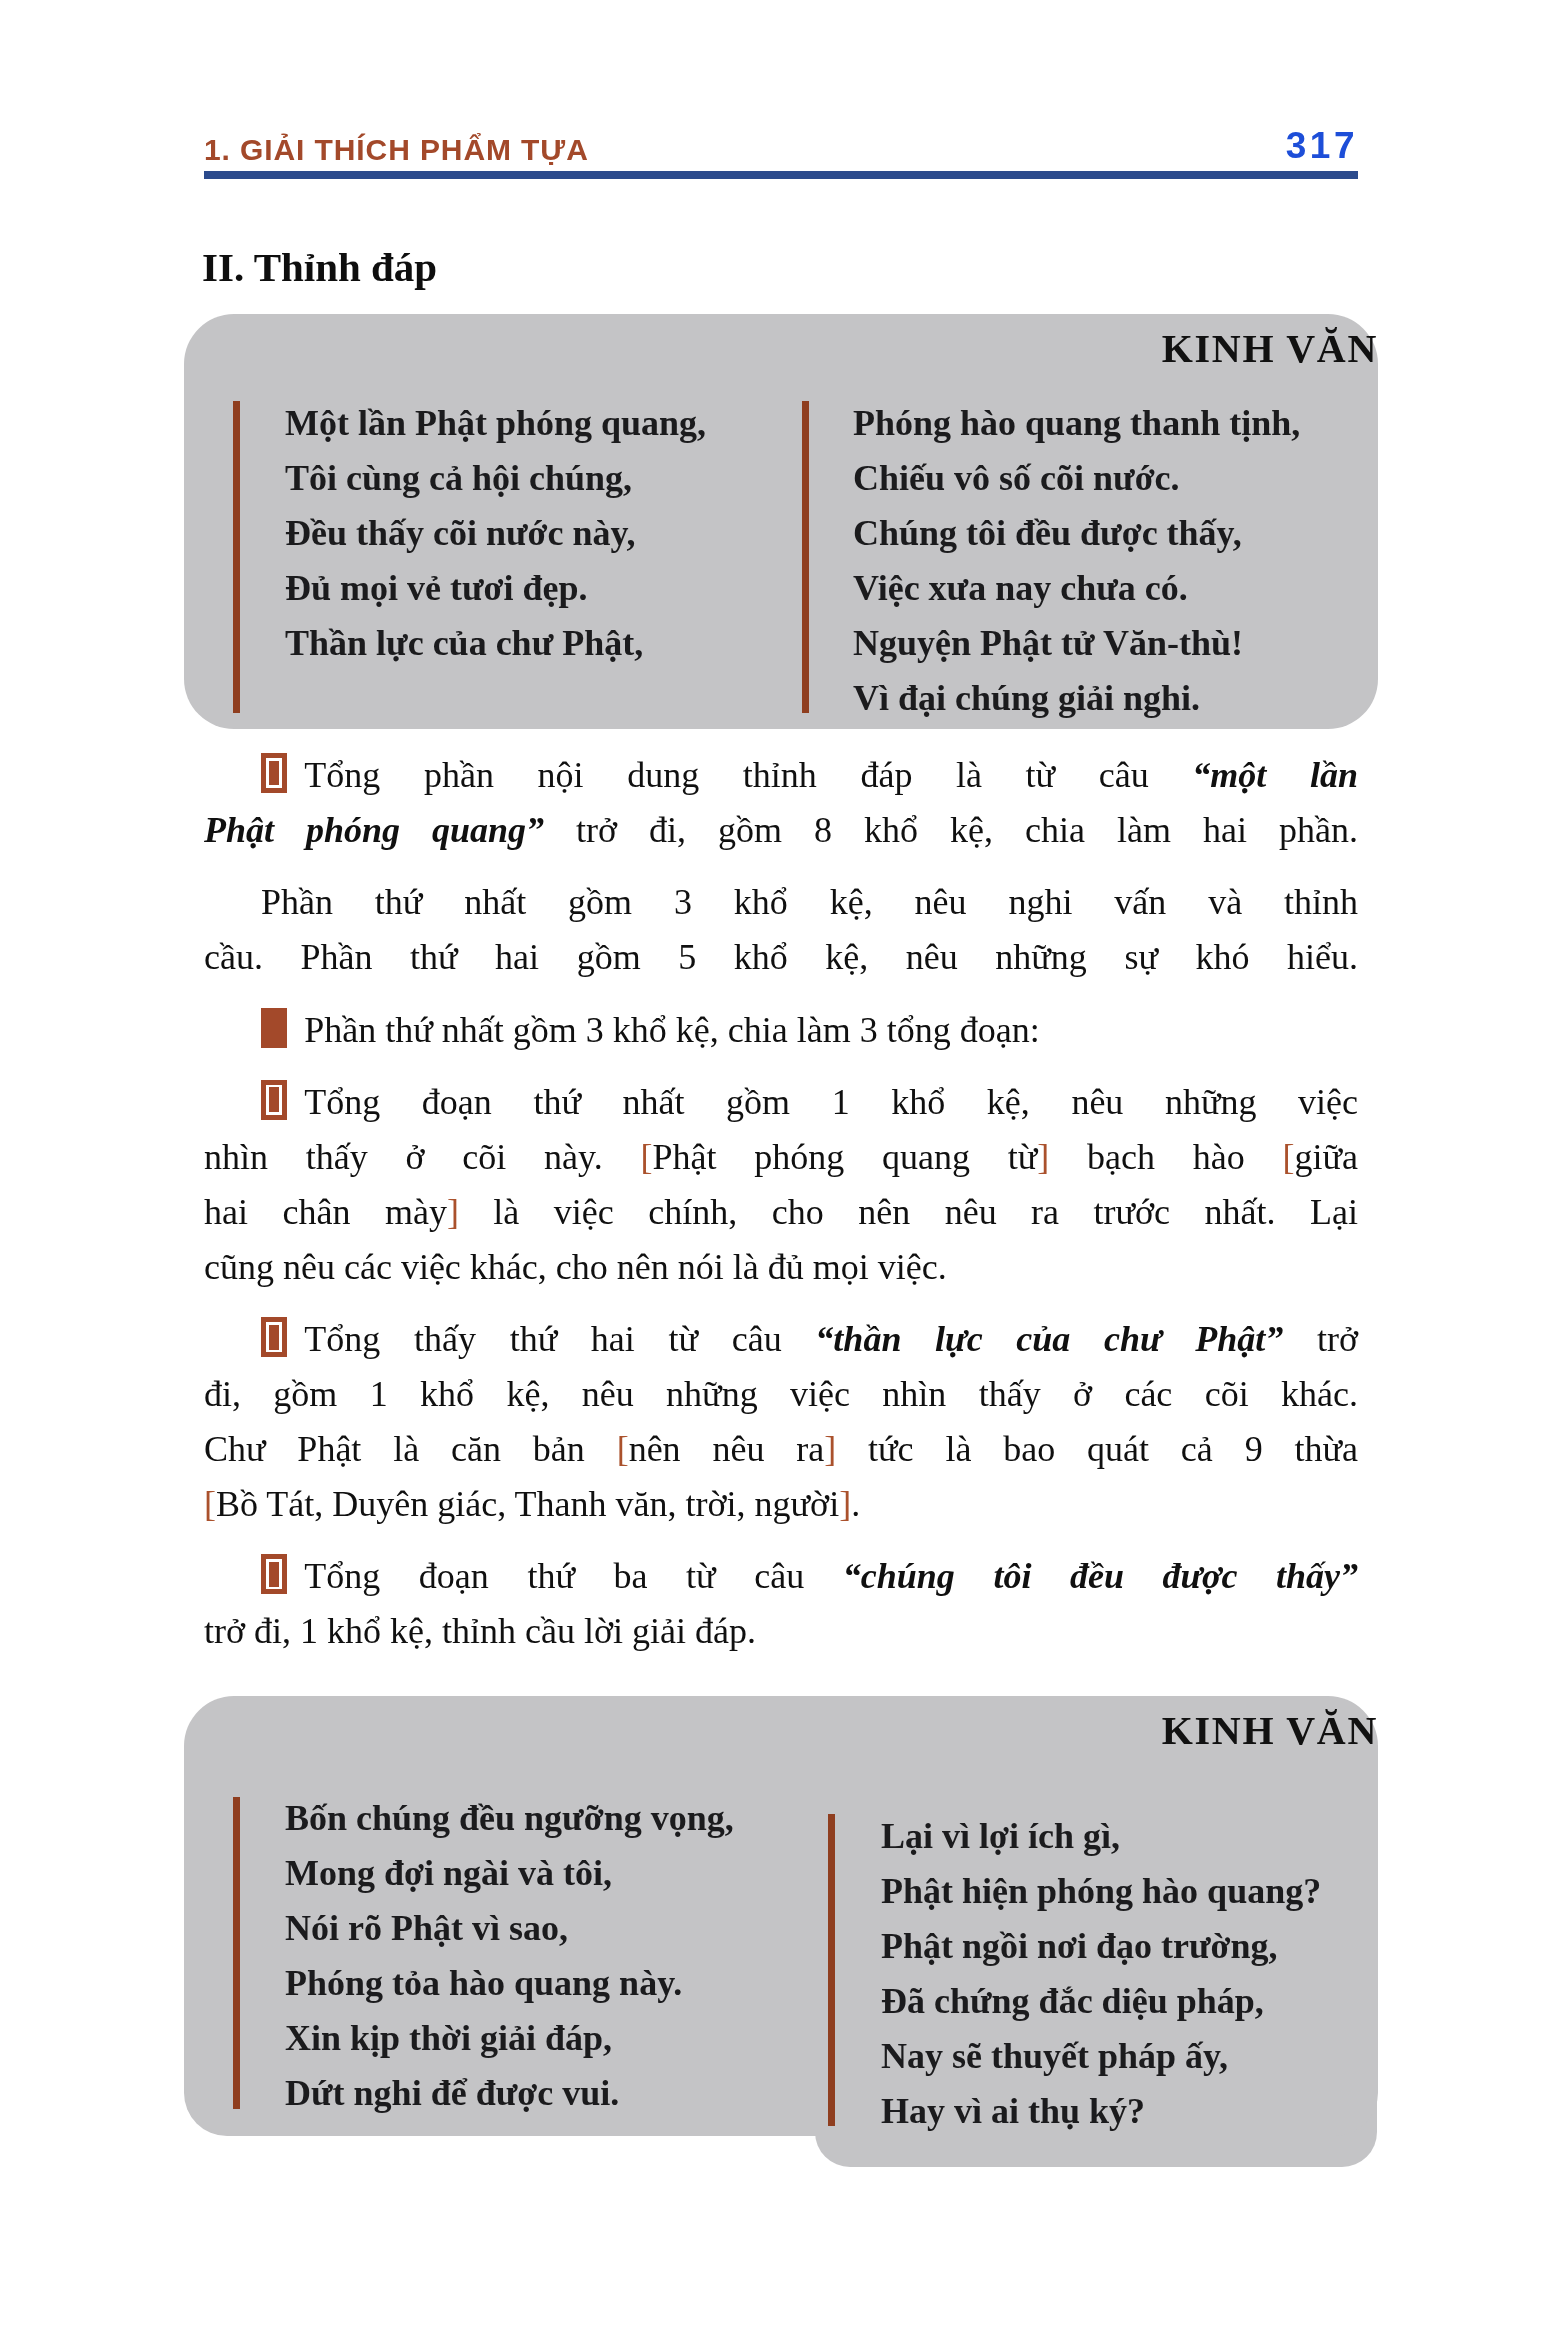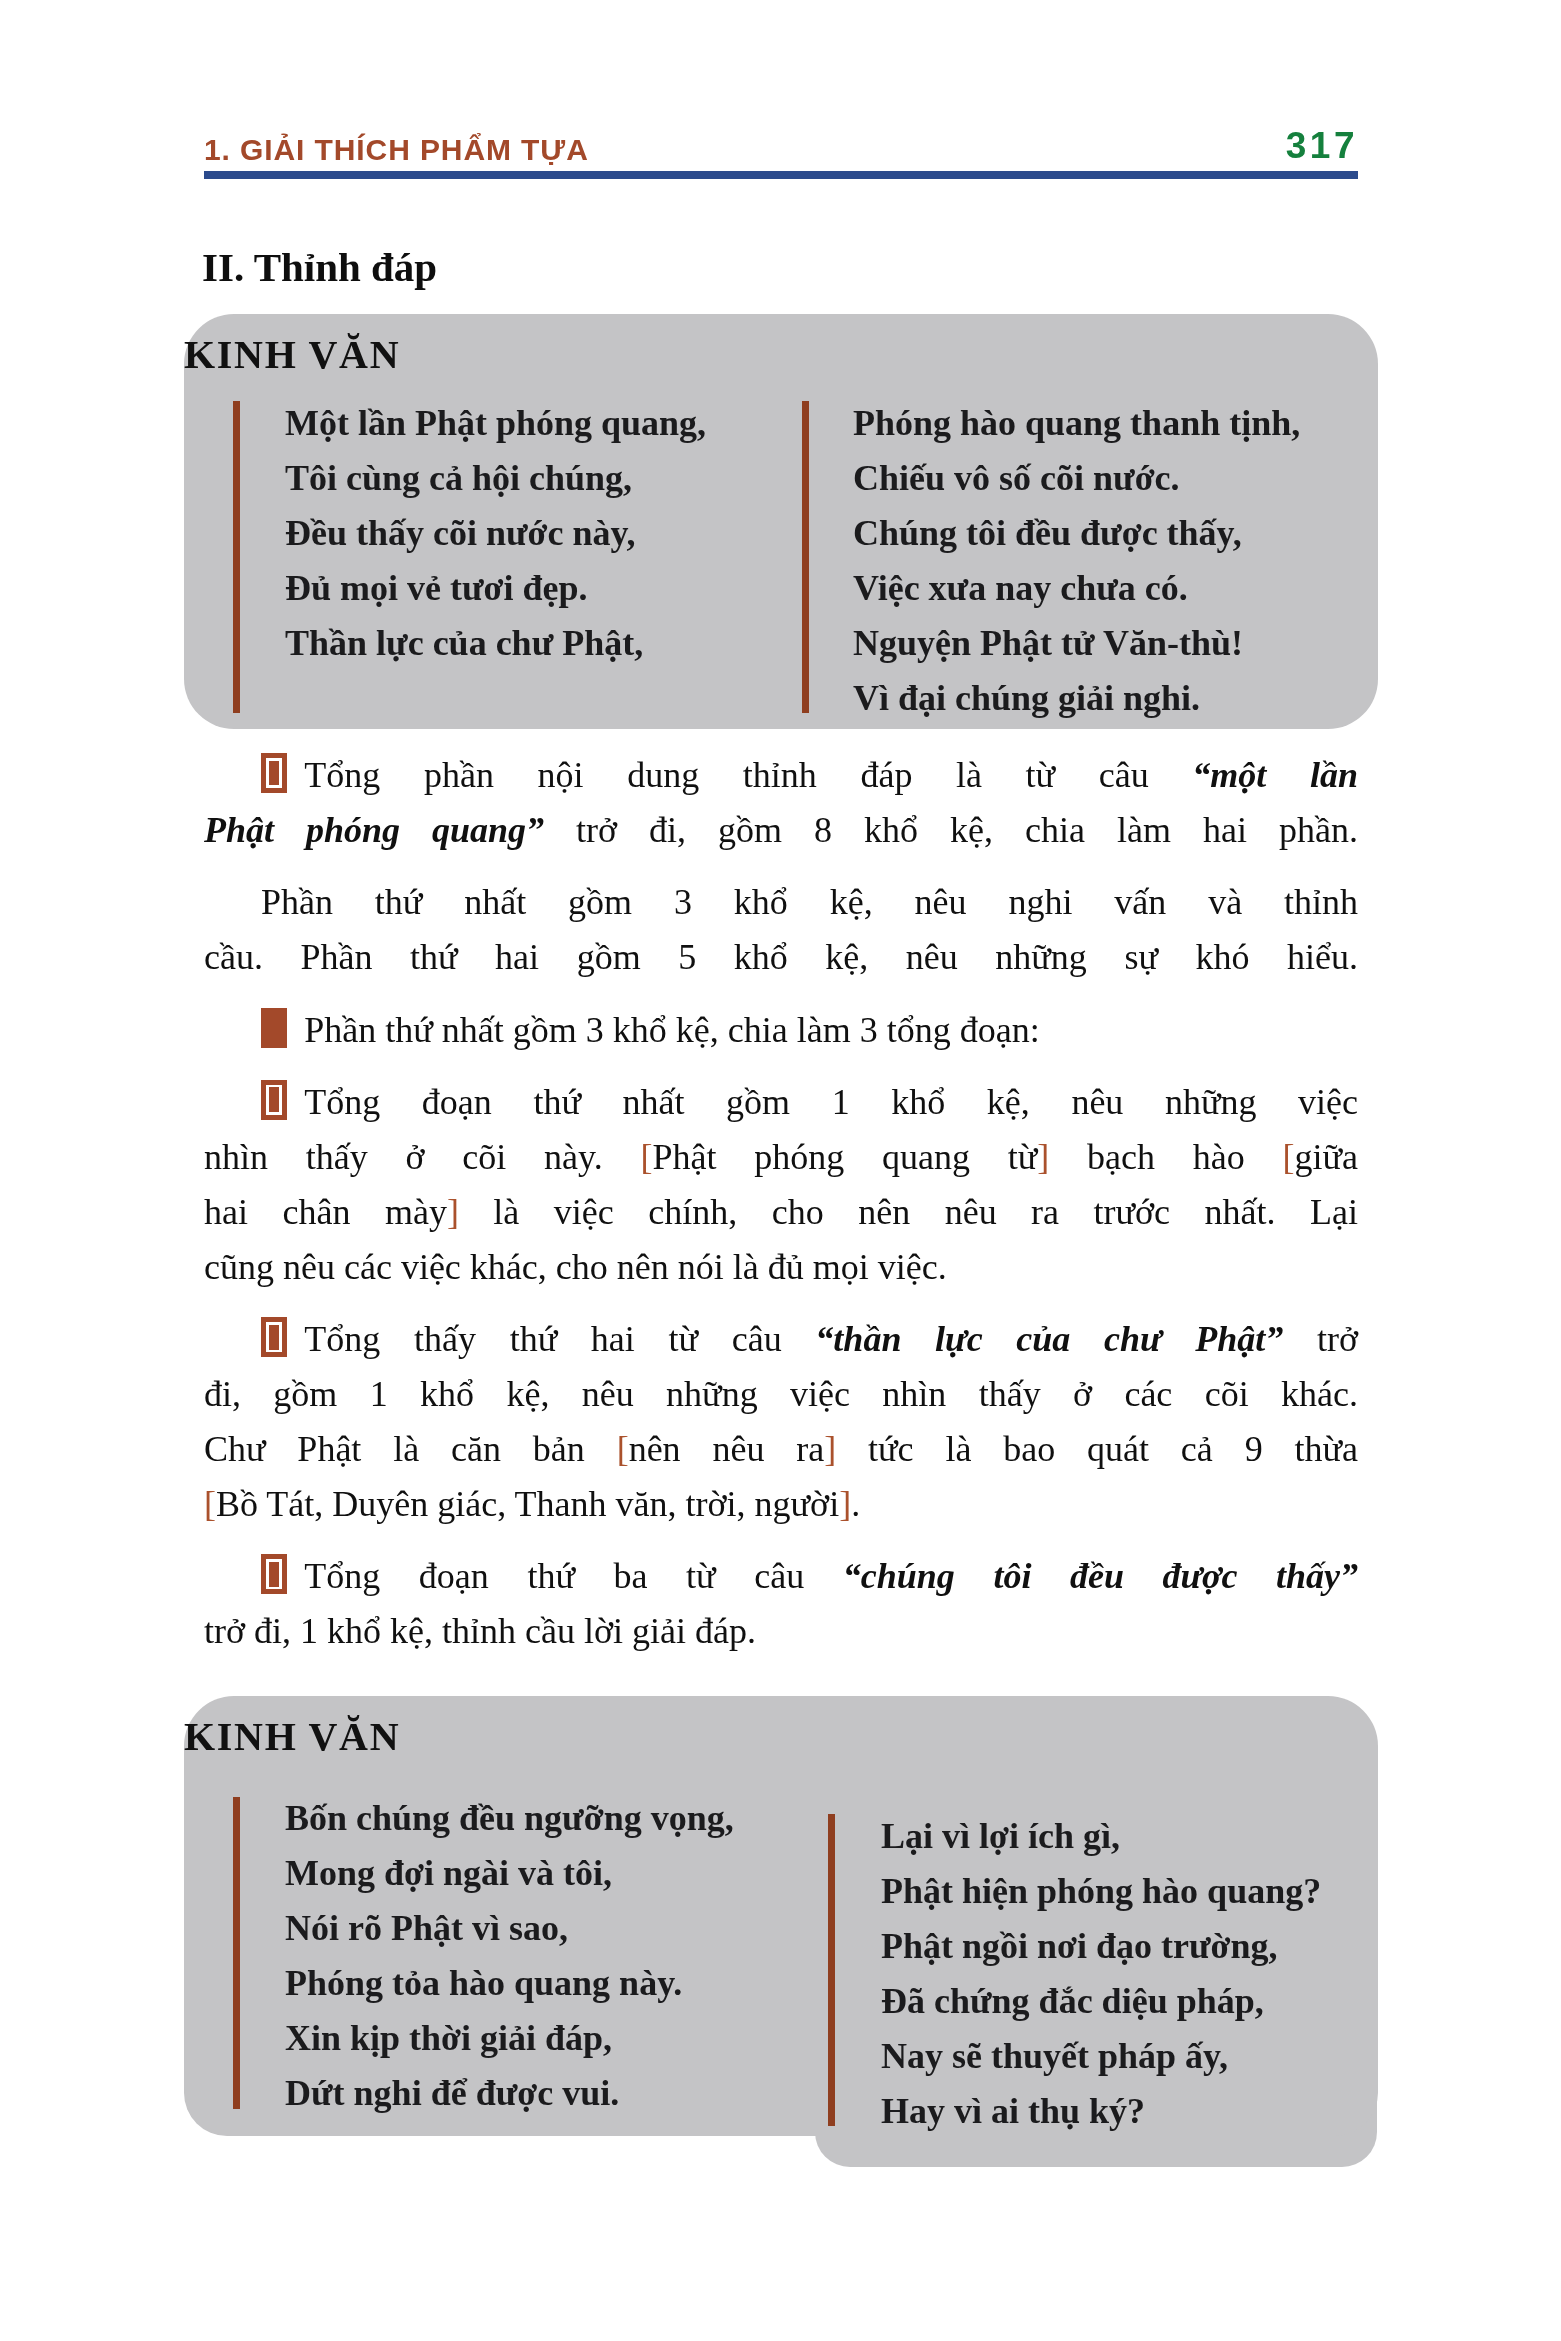--- a/index.html
+++ b/index.html
@@ -16,7 +16,7 @@
   .header-label{font-family:"Liberation Sans","DejaVu Sans",sans-serif;font-weight:bold;
                 font-size:30px;letter-spacing:0.9px;color:var(--accent);line-height:1.1;}
   .page-number{font-family:"Liberation Sans","DejaVu Sans",sans-serif;font-weight:bold;
-               font-size:37px;letter-spacing:3.5px;color:#15803d;line-height:1.05;}
+               font-size:37px;letter-spacing:3.5px;color:#1d4ed8;line-height:1.05;}
   .header-rule{position:absolute;left:204px;top:171px;width:1154px;height:7.8px;background:var(--rule);}
 
   .section-heading{position:absolute;left:202px;top:243px;margin:0;

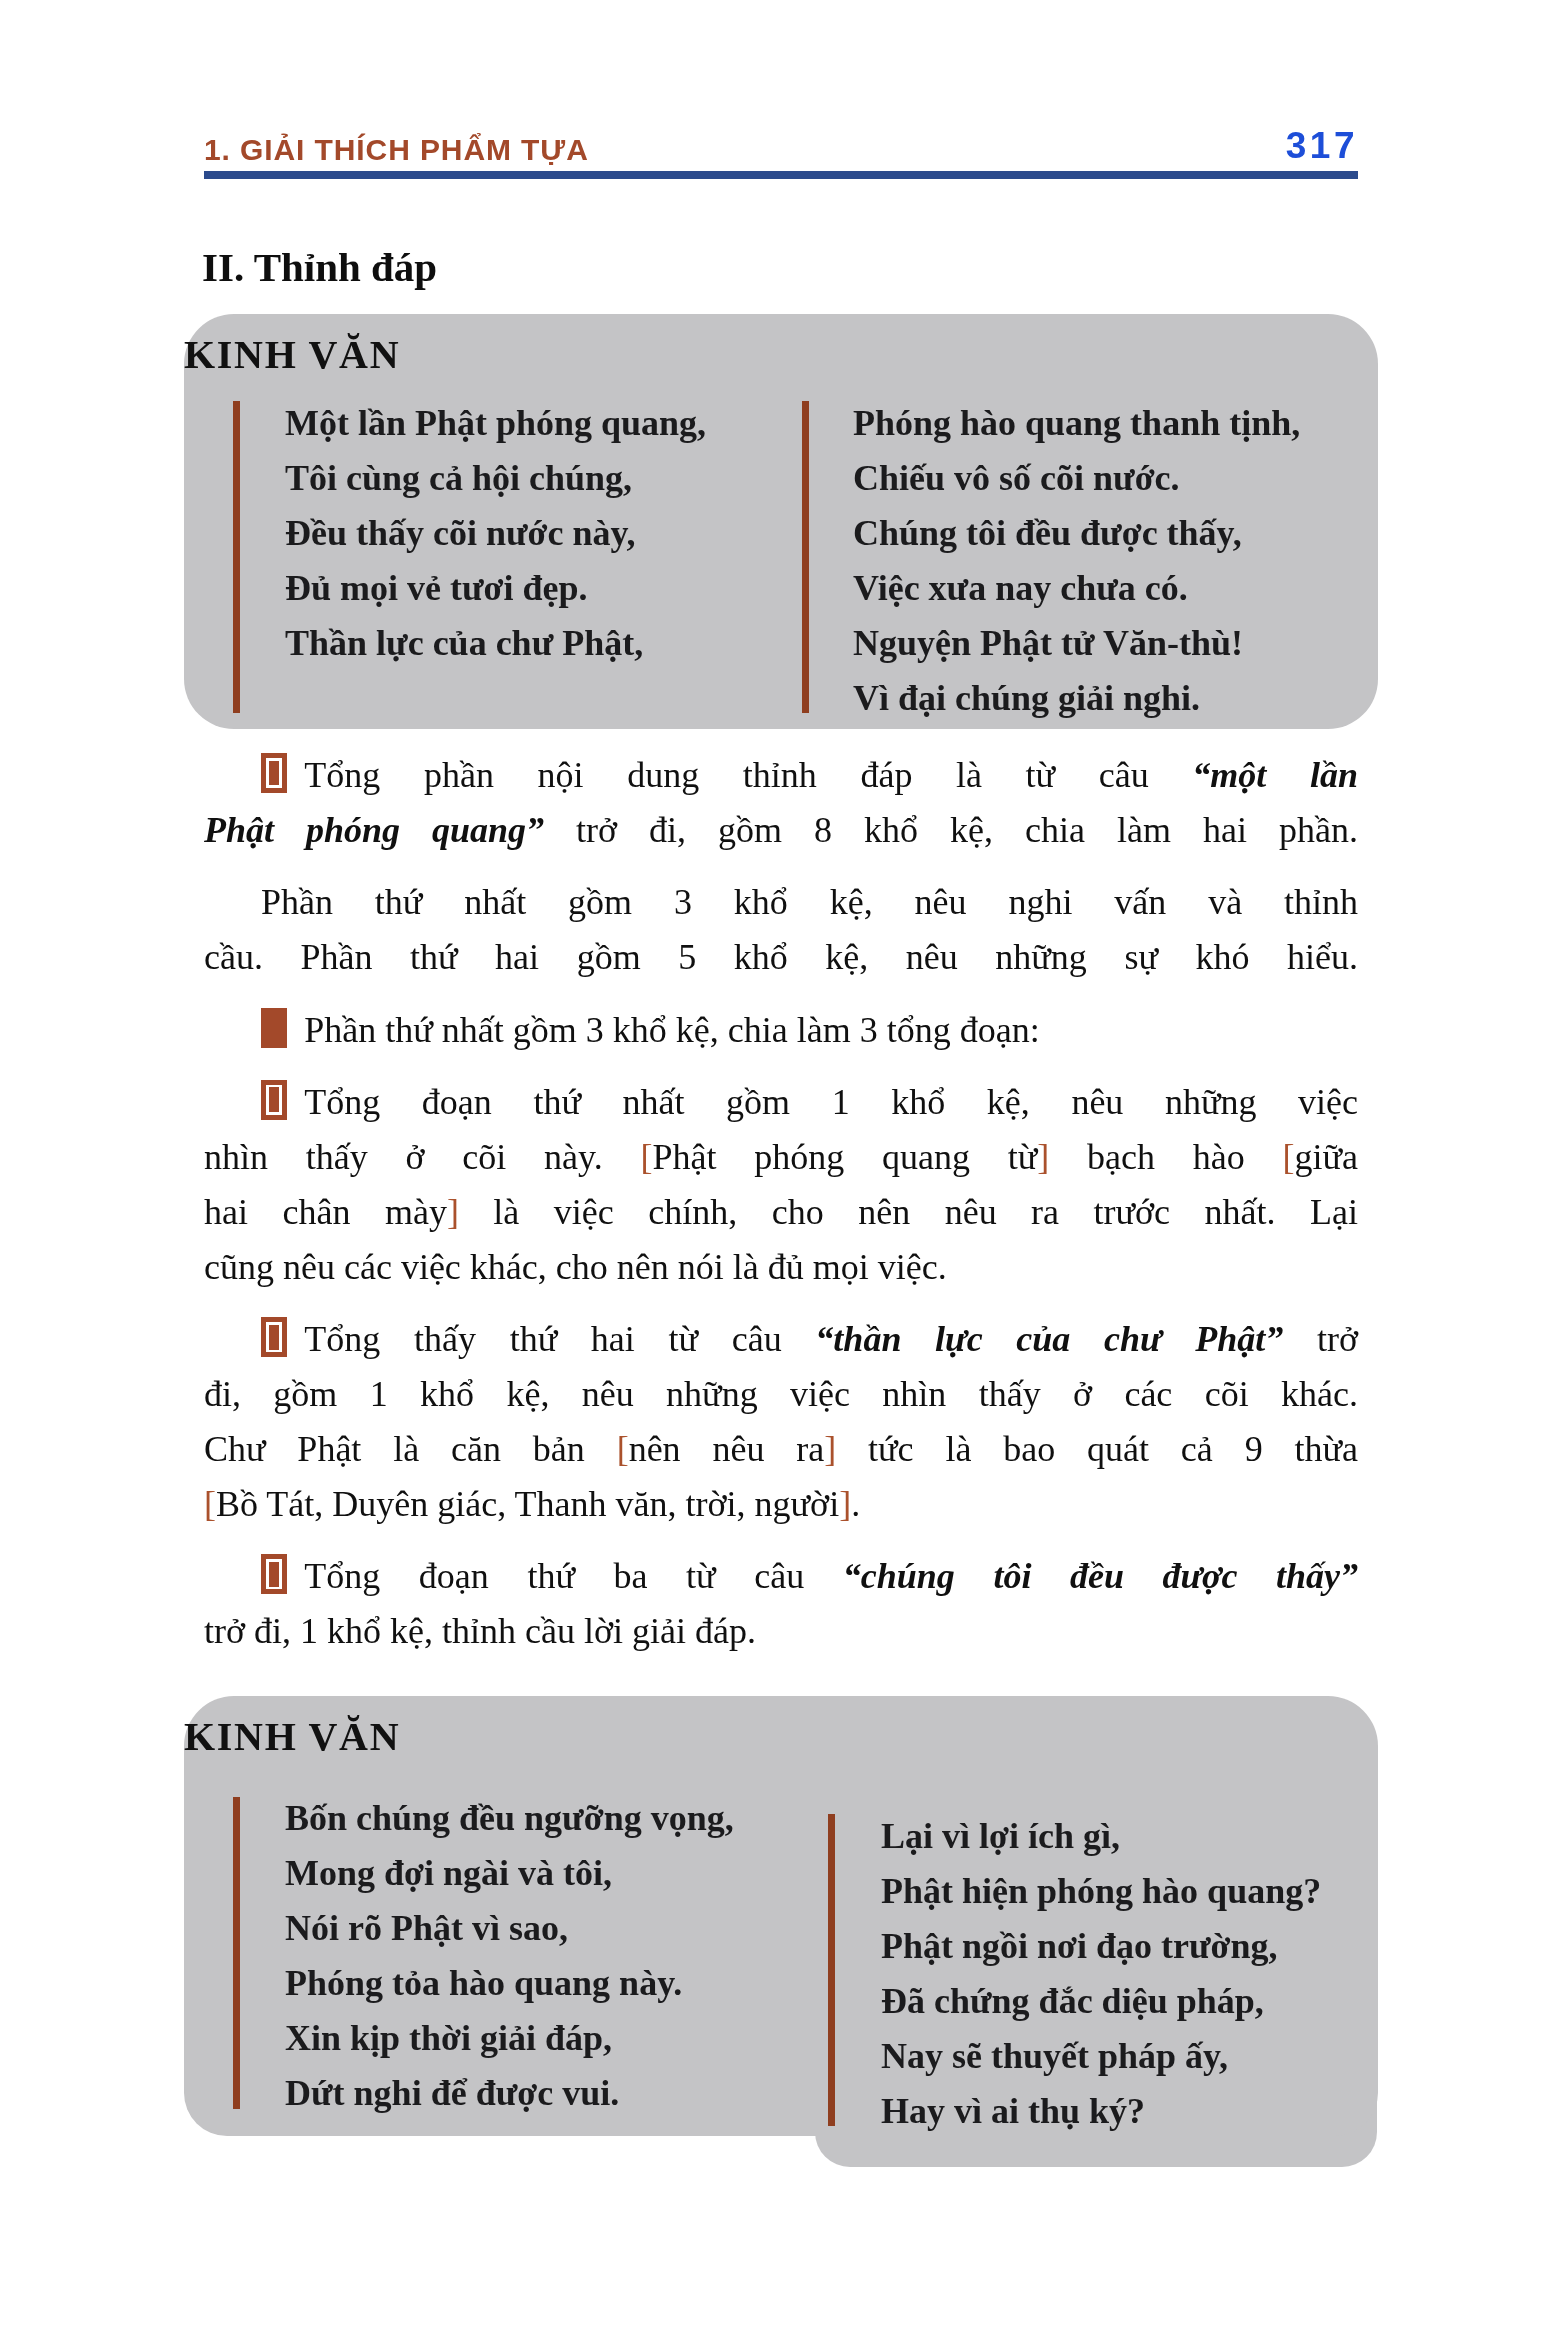--- a/index.html
+++ b/index.html
@@ -28,7 +28,7 @@
   #vbox2{left:184px;top:1696px;width:1194px;height:440px;border-radius:50px 50px 43px 43px;}
   #vbox2-ext{position:absolute;left:815px;top:2089px;width:562px;height:78px;
              background:var(--gray);border-radius:0 0 35px 35px;}
-  .vtitle{text-align:left;padding-top:17px;font-weight:bold;font-size:40px;
+  .vtitle{text-align:right;padding-top:11px;font-weight:bold;font-size:40px;
           letter-spacing:1.7px;color:#111;}
   .vbar{position:absolute;width:7px;background:var(--bar);}
   #vbox1 .vbar{top:87px;height:312px;}

